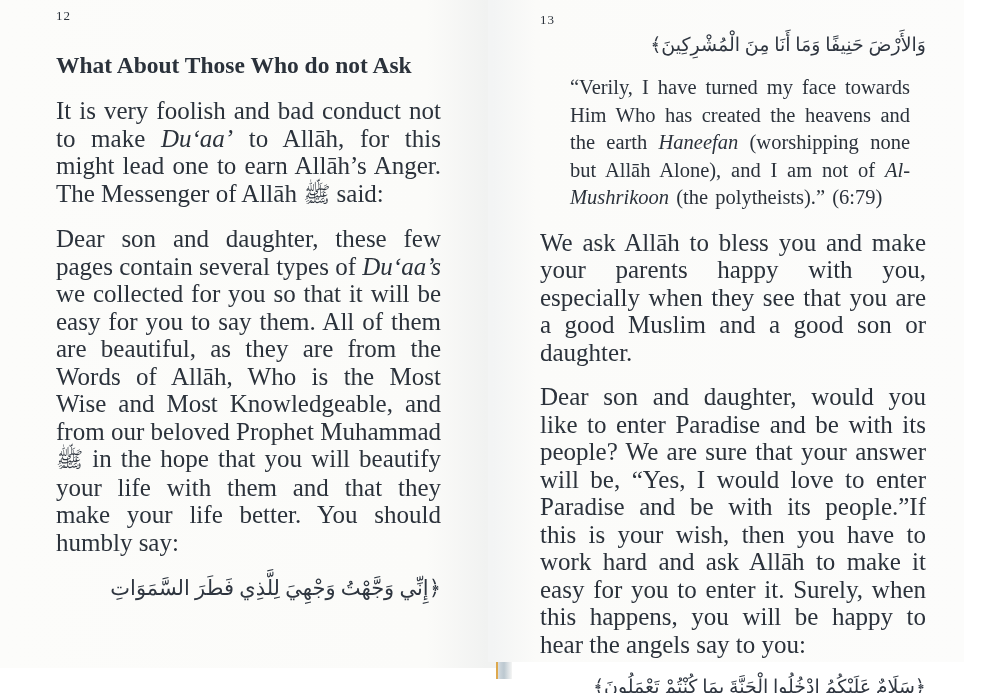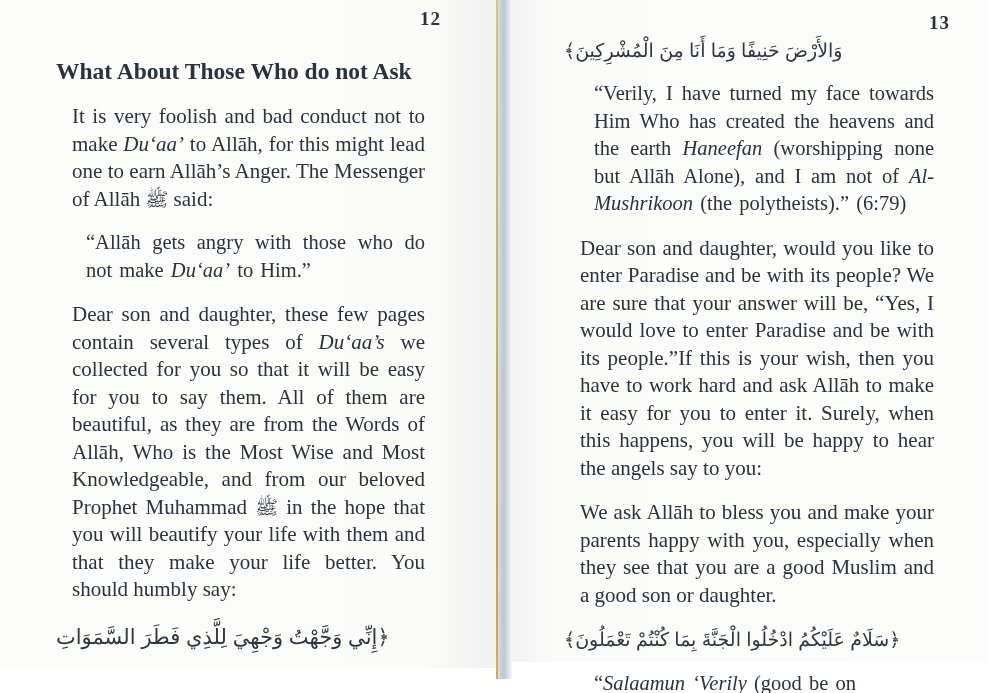--- a/index.html
+++ b/index.html
@@ -52,10 +52,9 @@
     background: linear-gradient(to bottom, #d8c576 0%, #c9b25a 40%, #c9a23f 80%, #dfa94e 100%);
   }
   .page-number {
-    text-align: right;
-    font-size: 19px;
+    text-align: left;
+    font-size: 13px;
     letter-spacing: 1px;
-    font-weight: bold;
   }
   .heading {
     margin-top: 27px;

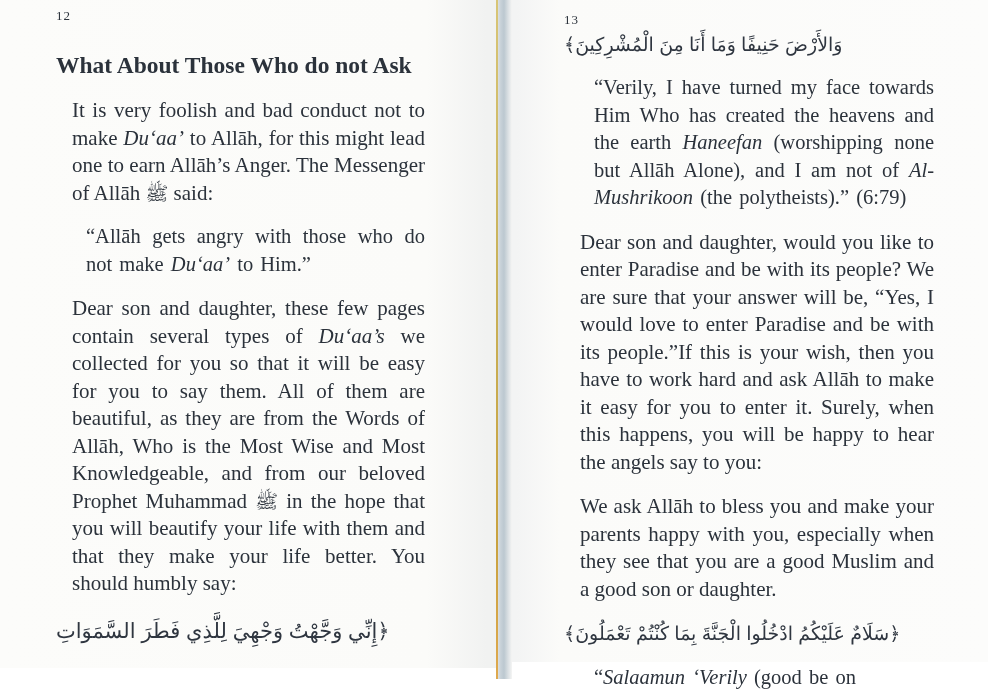--- a/index.html
+++ b/index.html
@@ -29,7 +29,7 @@
     background: linear-gradient(to right, #fcfcfa 0%, #fbfbf9 86%, #f1f2f1 98%);
   }
   .page-right {
-    left: 512px;
+    left: 488px;
     width: 476px;
     height: 662px;
     padding: 12px 38px 0 52px;

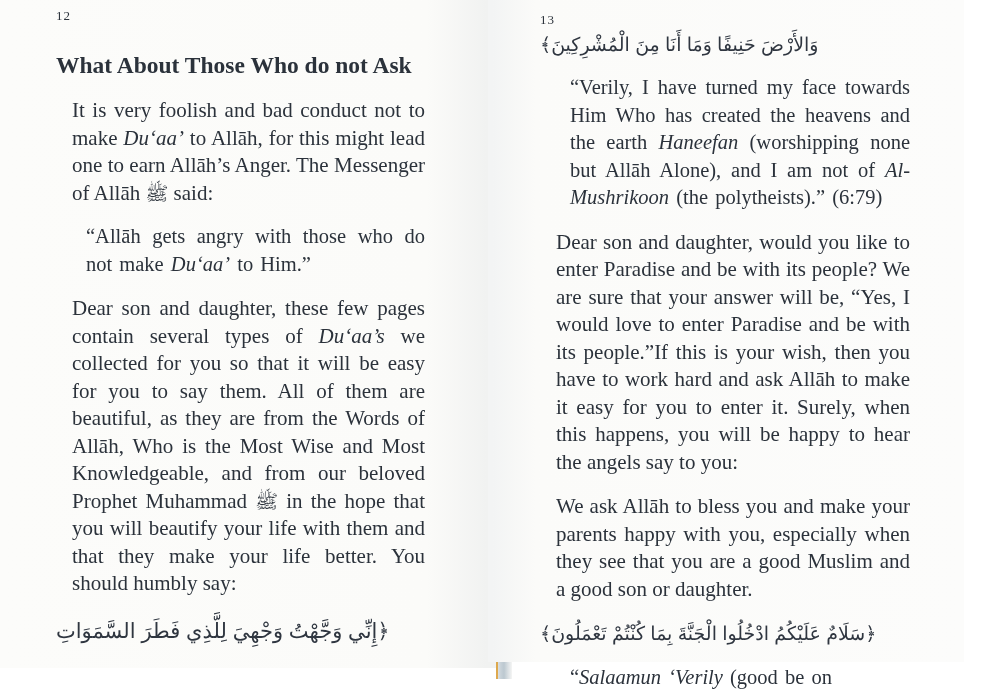--- a/index.html
+++ b/index.html
@@ -82,8 +82,8 @@
   .arabic {
     margin-top: 13px;
     direction: rtl;
-    text-align: left;
-    font-family: Liberation Sans, sans-serif;
+    text-align: right;
+    font-family: Liberation Serif, serif;
     font-size: 21px;
     line-height: 1.6;
     color: #2f3640;

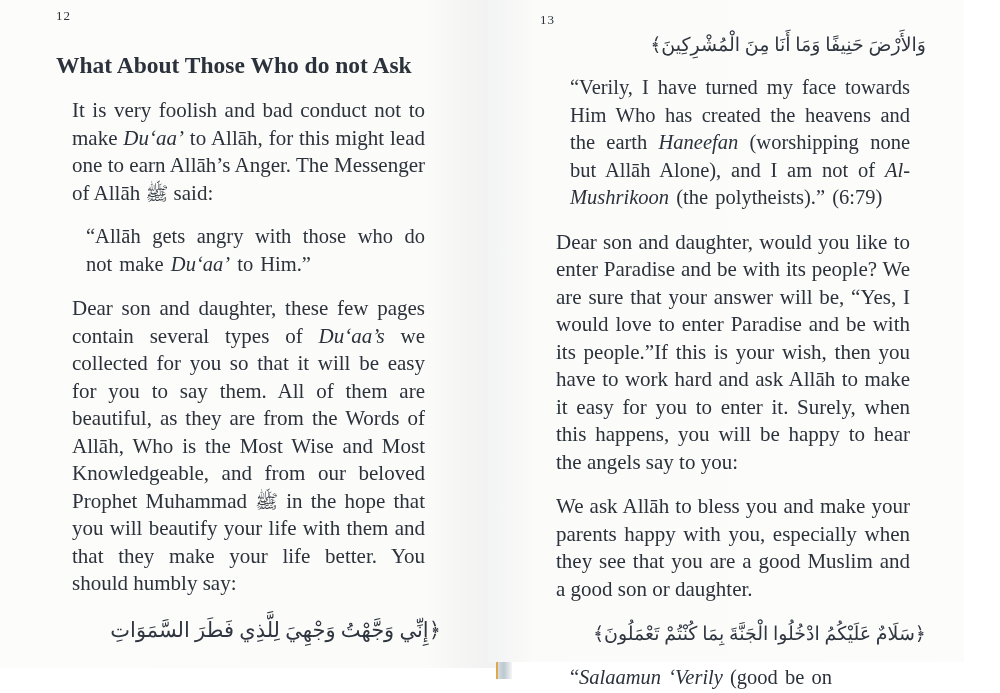--- a/index.html
+++ b/index.html
@@ -64,9 +64,9 @@
     line-height: 1.25;
   }
   p.body-par {
-    margin: 16px;
+    margin: 0;
     margin-top: 17px;
-    font-size: 21px;
+    font-size: 25px;
     line-height: 27.5px;
     text-align: justify;
   }

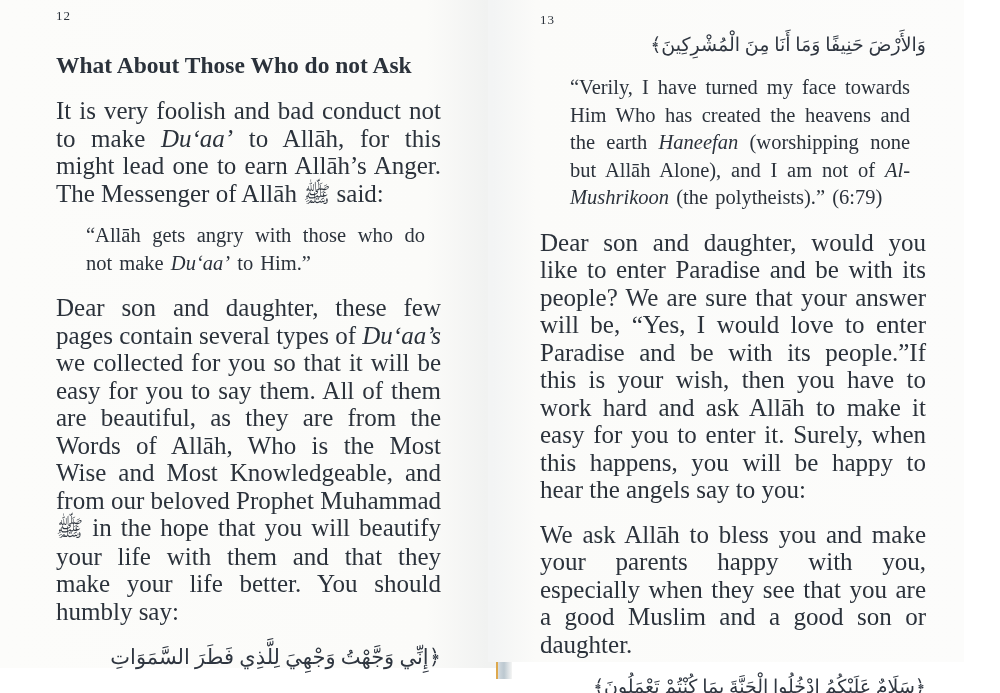--- a/index.html
+++ b/index.html
@@ -116,7 +116,6 @@
   <p class="body-par"><span>It is very foolish and bad conduct not to make </span><i>Du‘aa’</i><span> to Allāh, for this might lead one to earn Allāh’s Anger. The Messenger of Allāh </span><span class="pbuh">ﷺ</span><span> said:</span></p>
 
 
-  <p class="quote-par"><span>“Allāh gets angry with those who do not make </span><i>Du‘aa’</i><span> to Him.”</span></p>
 
   <p class="body-par pl-par2"><span>Dear son and daughter, these few pages contain several types of </span><i>Du‘aa’s</i><span> we collected for you so that it will be easy for you to say them. All of them are beautiful, as they are from the Words of Allāh, Who is the Most Wise and Most Knowledgeable, and from our beloved Prophet Muhammad </span><span class="pbuh">ﷺ</span><span> in the hope that you will beautify your life with them and that they make your life better. You should humbly say:</span></p>
 

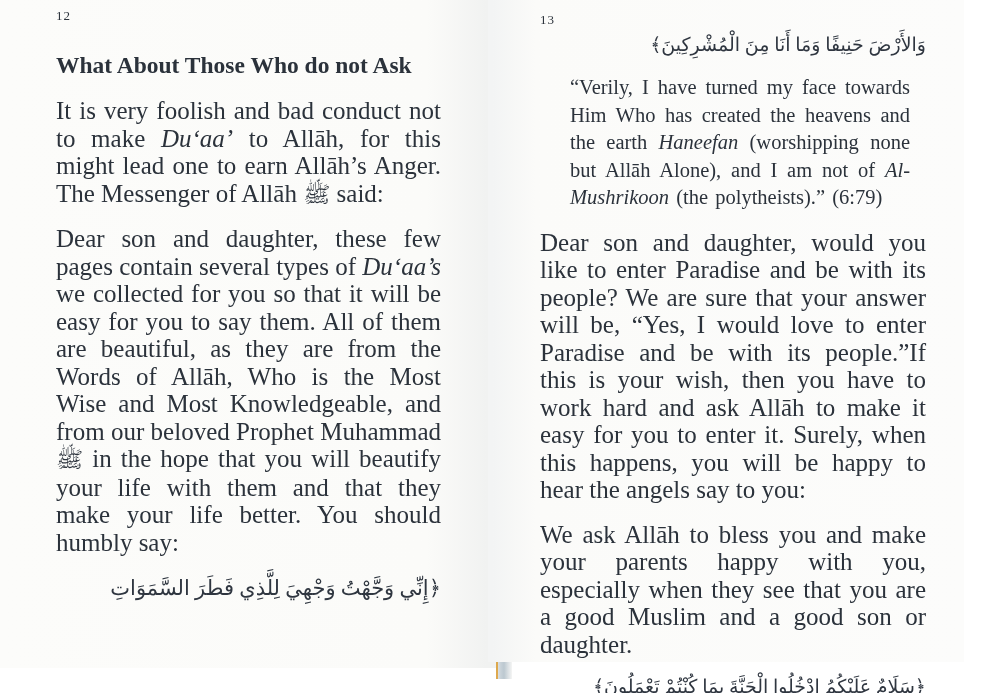--- a/index.html
+++ b/index.html
@@ -132,9 +132,9 @@
 
   <p class="quote-par pr-quote"><span>“Verily, I have turned my face towards Him Who has created the heavens and the earth </span><i>Haneefan</i><span> (worshipping none but Allāh Alone), and I am not of </span><i>Al-Mushrikoon</i><span> (the polytheists).” (6:79)</span></p>
 
+  <p class="body-par pr-par">We ask Allāh to bless you and make your parents happy with you, especially when they see that you are a good Muslim and a good son or daughter.</p>
+
   <p class="body-par pr-par">Dear son and daughter, would you like to enter Paradise and be with its people? We are sure that your answer will be, “Yes, I would love to enter Paradise and be with its people.”If this is your wish, then you have to work hard and ask Allāh to make it easy for you to enter it. Surely, when this happens, you will be happy to hear the angels say to you:</p>
-
-  <p class="body-par pr-par">We ask Allāh to bless you and make your parents happy with you, especially when they see that you are a good Muslim and a good son or daughter.</p>
 
   <div class="arabic small pr-arabic-salam">﴿سَلَامٌ عَلَيْكُمُ ادْخُلُوا الْجَنَّةَ بِمَا كُنْتُمْ تَعْمَلُونَ﴾</div>
 

